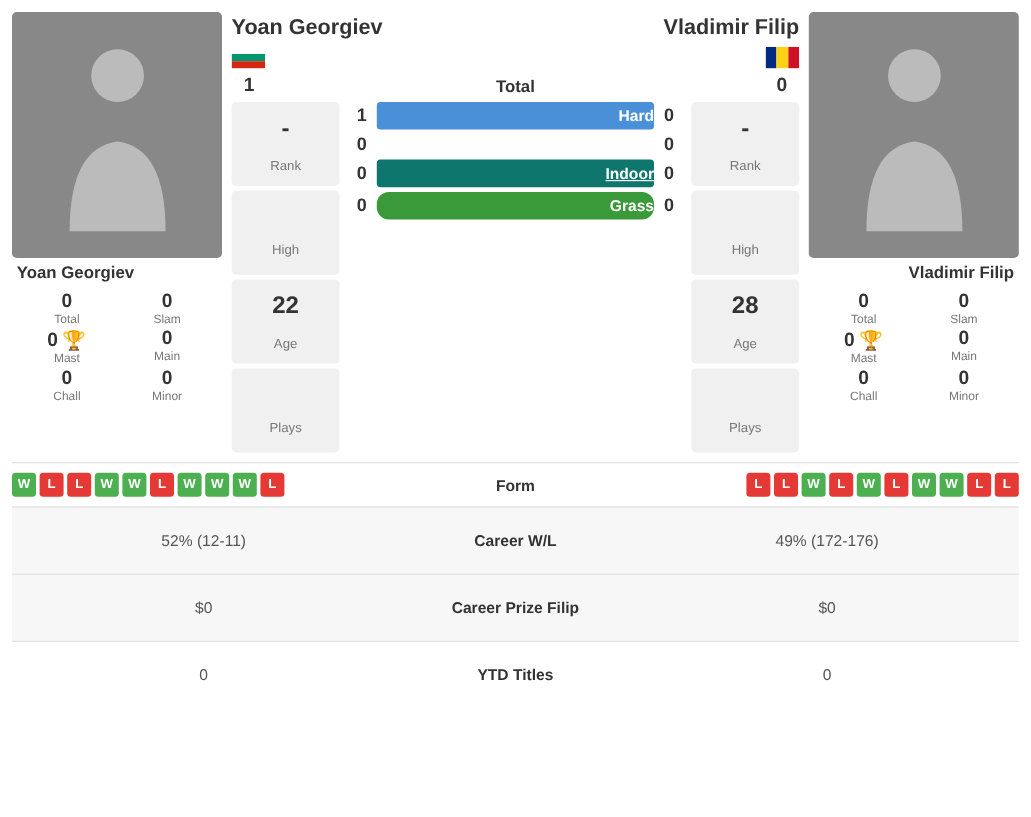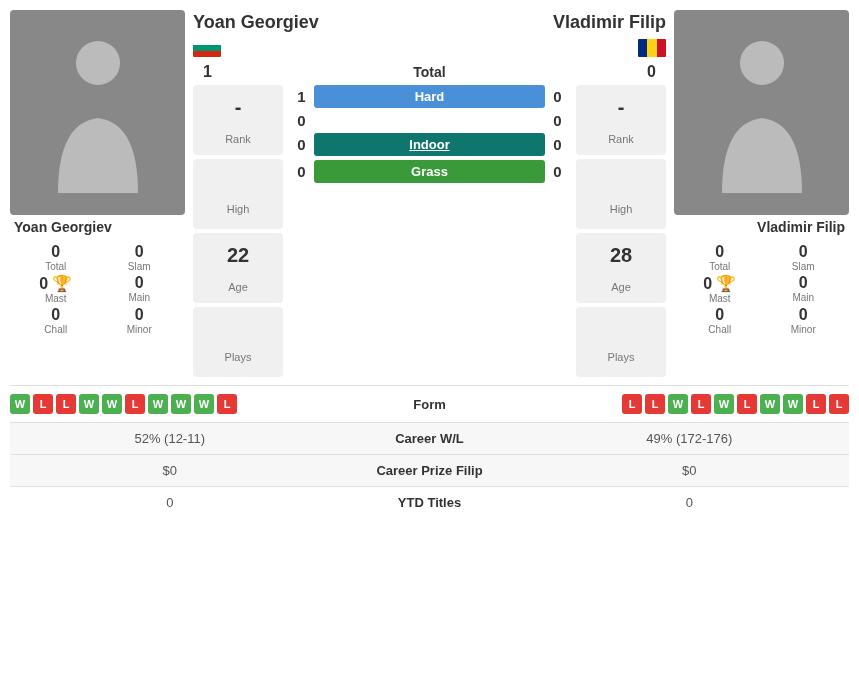--- a/index.html
+++ b/index.html
@@ -106,7 +106,7 @@
     }
     .surface-badge {
       flex: 1;
-      text-align: center;
+      text-align: right;
       padding: 4px 0;
       border-radius: 3px;
       color: #fff;

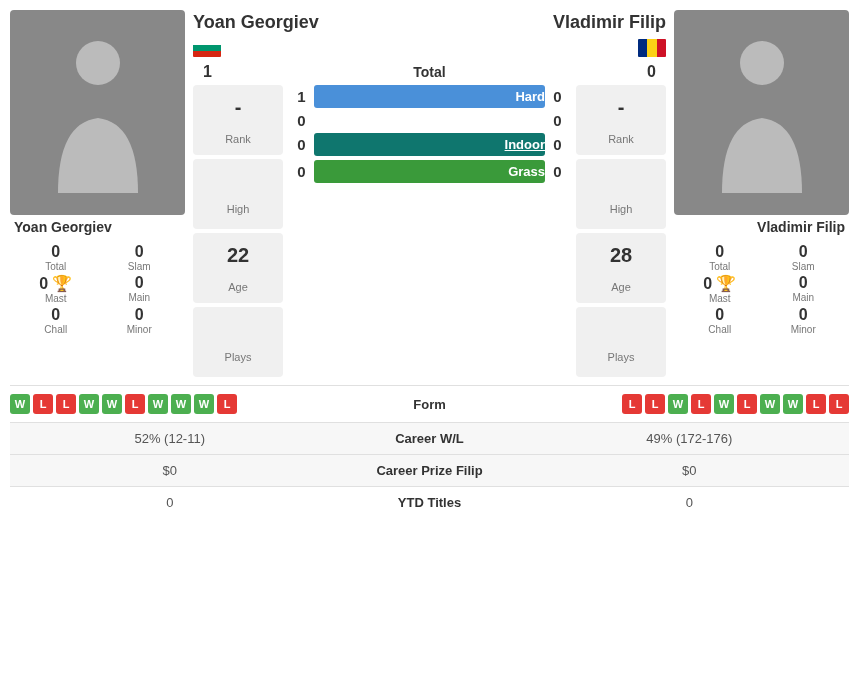--- a/index.html
+++ b/index.html
@@ -116,7 +116,7 @@
     .surface-hard { background: #4a90d9; }
     .surface-clay { background: #e8a020; }
     .surface-indoor { background: #0f766e; text-decoration: underline; }
-    .surface-grass { background: #3a9a3a; }
+    .surface-grass { background: #3a9a3a; border-radius: 10px; }
 
     
     .total-row {

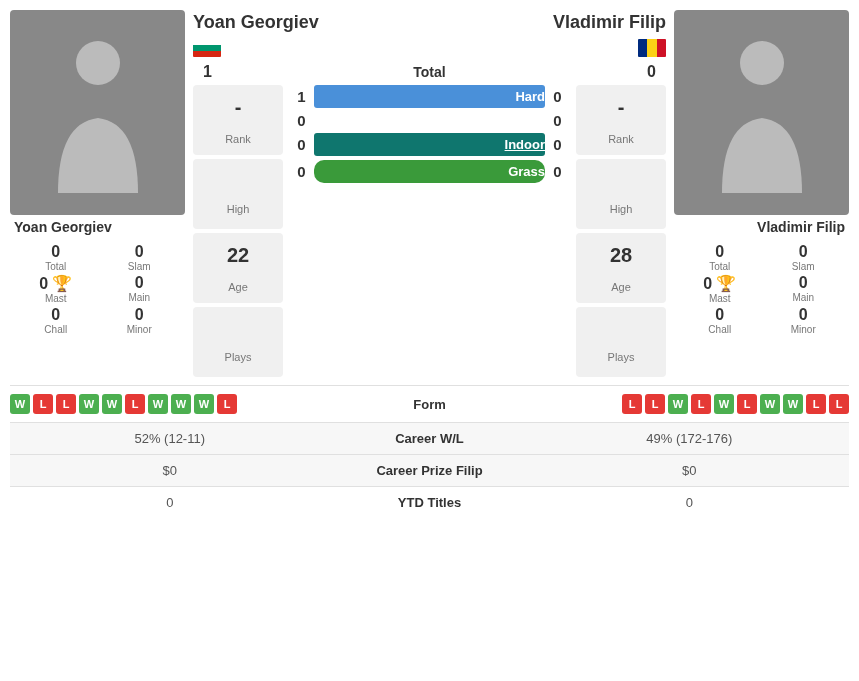--- a/index.html
+++ b/index.html
@@ -172,7 +172,7 @@
       display: flex;
       align-items: flex-start;
       border-top: 1px solid #e0e0e0;
-      padding: 8px 0;
+      padding: 20px 0;
     }
     .bottom-row-left {
       flex: 1;

